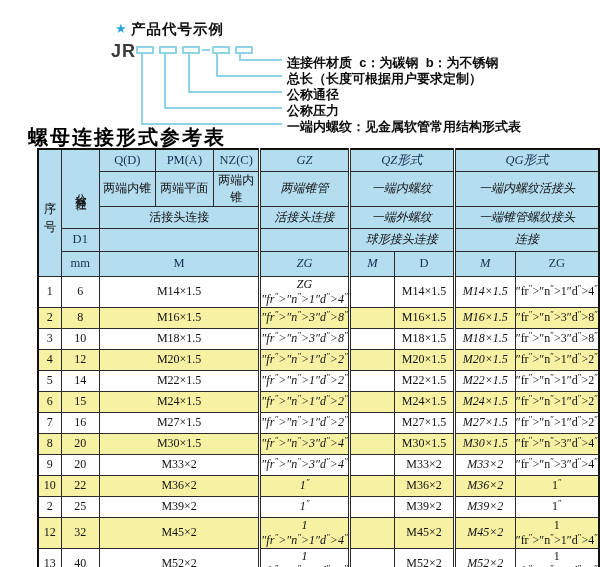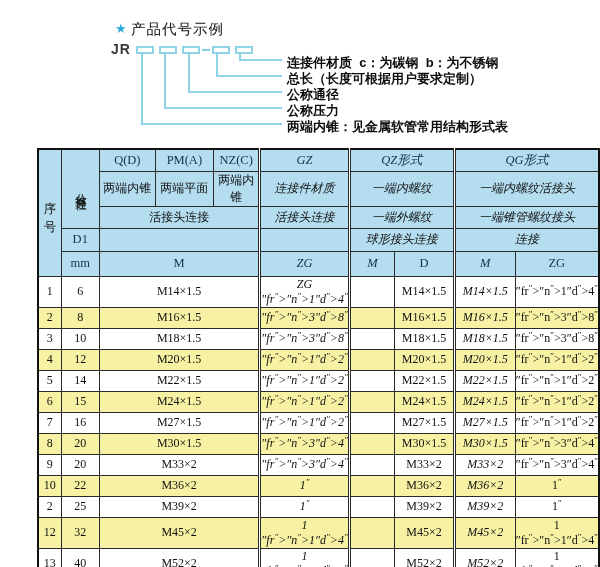--- a/index.html
+++ b/index.html
@@ -17,7 +17,7 @@
 
   
   .diag-star{position:absolute;left:115px;top:21px;font-size:13px;color:var(--star-blue);}
-  .diag-title{position:absolute;left:131px;top:20px;font-size:14.5px;font-weight:normal;color:#0d0d0d;letter-spacing:1px;}
+  .diag-title{position:absolute;left:131px;top:20px;font-size:14.5px;font-weight:bold;color:#0d0d0d;letter-spacing:1px;}
   .diag-prefix{position:absolute;left:111px;top:41px;font-size:14px;font-weight:bold;color:#3a3a3a;letter-spacing:1px;}
   .dbox{position:absolute;top:46px;width:18px;height:8px;border:2px solid var(--accent-cyan);background:#fff;}
   .dbox.b1{left:136px}.dbox.b2{left:159px}.dbox.b3{left:182px}.dbox.b4{left:212px}.dbox.b5{left:235px}

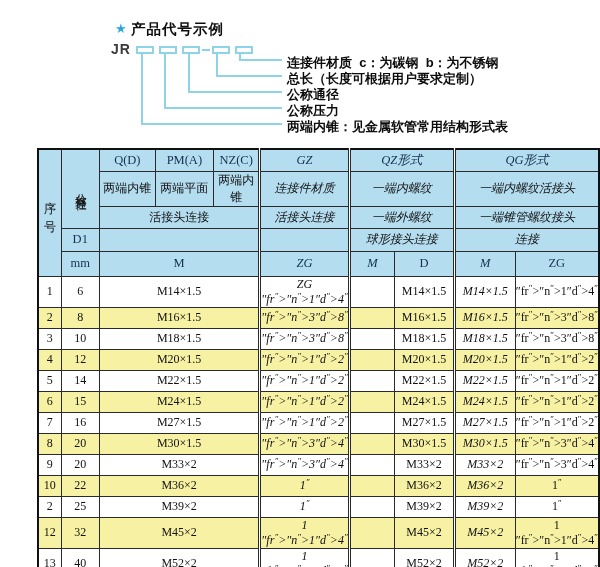--- a/index.html
+++ b/index.html
@@ -18,7 +18,7 @@
   
   .diag-star{position:absolute;left:115px;top:21px;font-size:13px;color:var(--star-blue);}
   .diag-title{position:absolute;left:131px;top:20px;font-size:14.5px;font-weight:bold;color:#0d0d0d;letter-spacing:1px;}
-  .diag-prefix{position:absolute;left:111px;top:41px;font-size:14px;font-weight:bold;color:#3a3a3a;letter-spacing:1px;}
+  .diag-prefix{position:absolute;left:111px;top:41px;font-size:18px;font-weight:bold;color:#3a3a3a;letter-spacing:1px;}
   .dbox{position:absolute;top:46px;width:18px;height:8px;border:2px solid var(--accent-cyan);background:#fff;}
   .dbox.b1{left:136px}.dbox.b2{left:159px}.dbox.b3{left:182px}.dbox.b4{left:212px}.dbox.b5{left:235px}
   .ddash{position:absolute;top:49px;left:202px;width:8px;height:2px;background:var(--accent-cyan);}

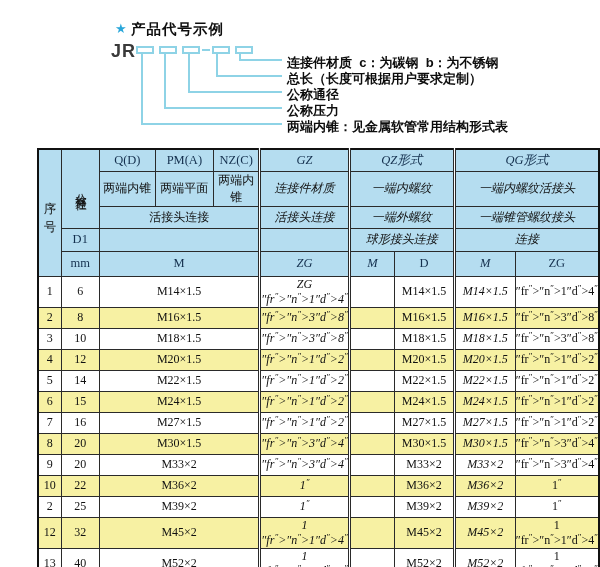--- a/index.html
+++ b/index.html
@@ -81,6 +81,7 @@
     <div class="dlabel l5">两端内锥：见金属软管常用结构形式表</div>
   </div>
 
+  <div class="tbl-title">螺母连接形式参考表</div>
 
   <table class="ref">
     <colgroup>

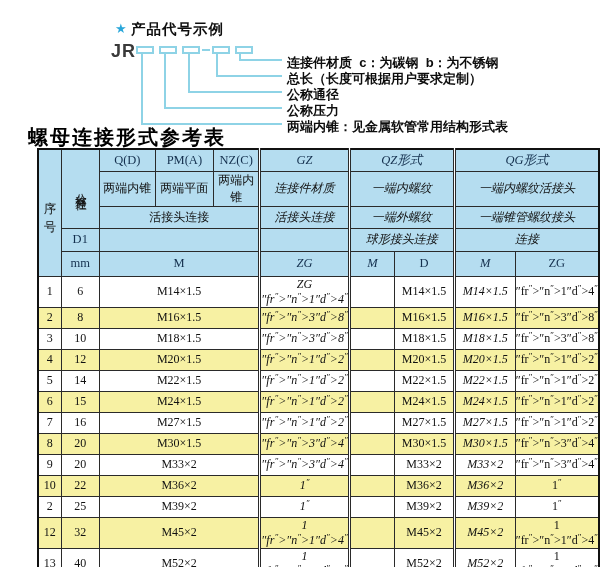--- a/index.html
+++ b/index.html
@@ -78,7 +78,7 @@
     <div class="dlabel l2">总长（长度可根据用户要求定制）</div>
     <div class="dlabel l3">公称通径</div>
     <div class="dlabel l4">公称压力</div>
-    <div class="dlabel l5">两端内锥：见金属软管常用结构形式表</div>
+    <div class="dlabel l5">一端内螺纹：见金属软管常用结构形式表</div>
   </div>
 
   <div class="tbl-title">螺母连接形式参考表</div>

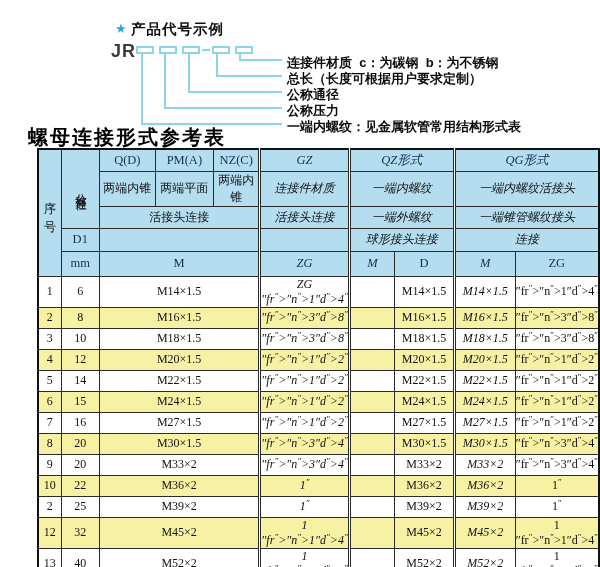--- a/index.html
+++ b/index.html
@@ -111,7 +111,7 @@
         <td>两端内锥</td>
         <td>两端平面</td>
         <td>两端内锥</td>
-        <td class="gsep">连接件材质</td>
+        <td class="gsep">两端锥管</td>
         <td class="gsep" colspan="2">一端内螺纹</td>
         <td class="gsep" colspan="2">一端内螺纹活接头</td>
       </tr>

